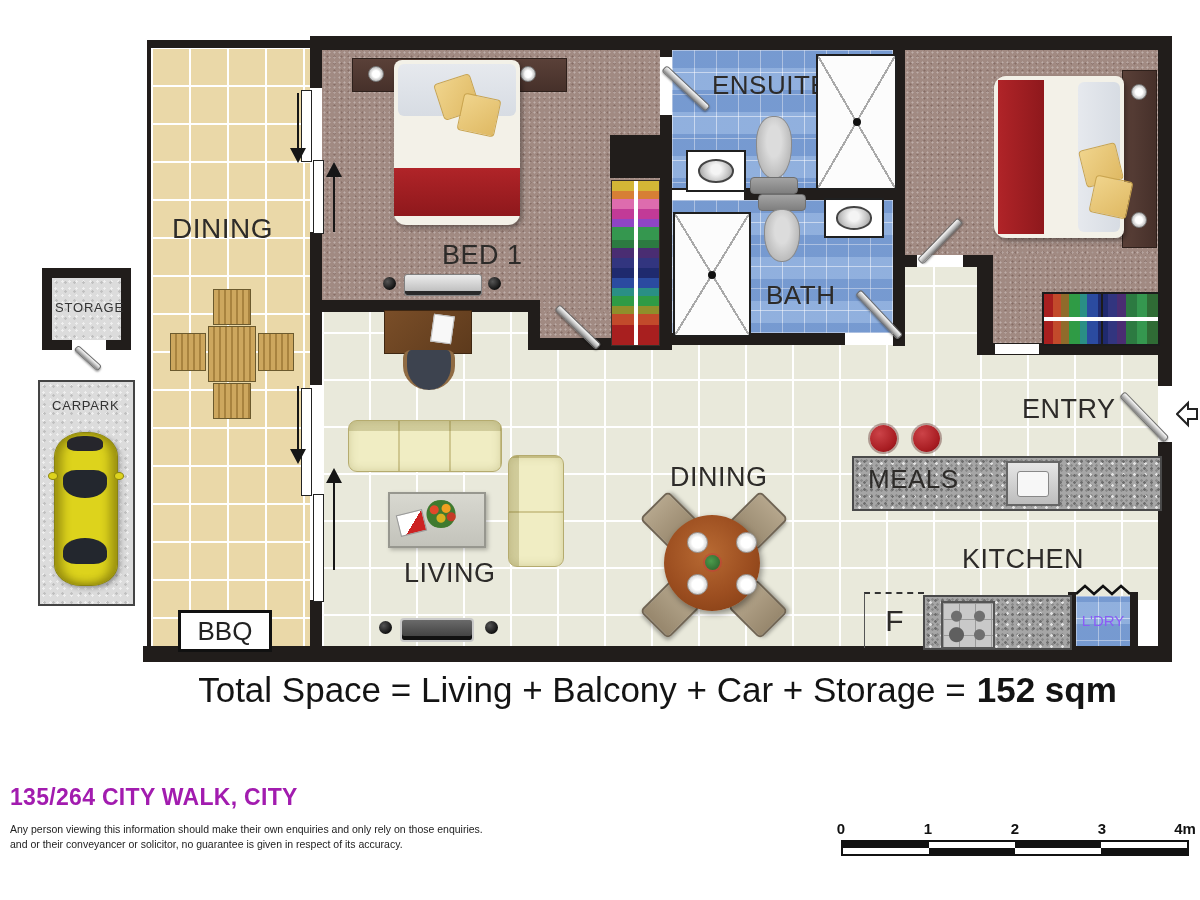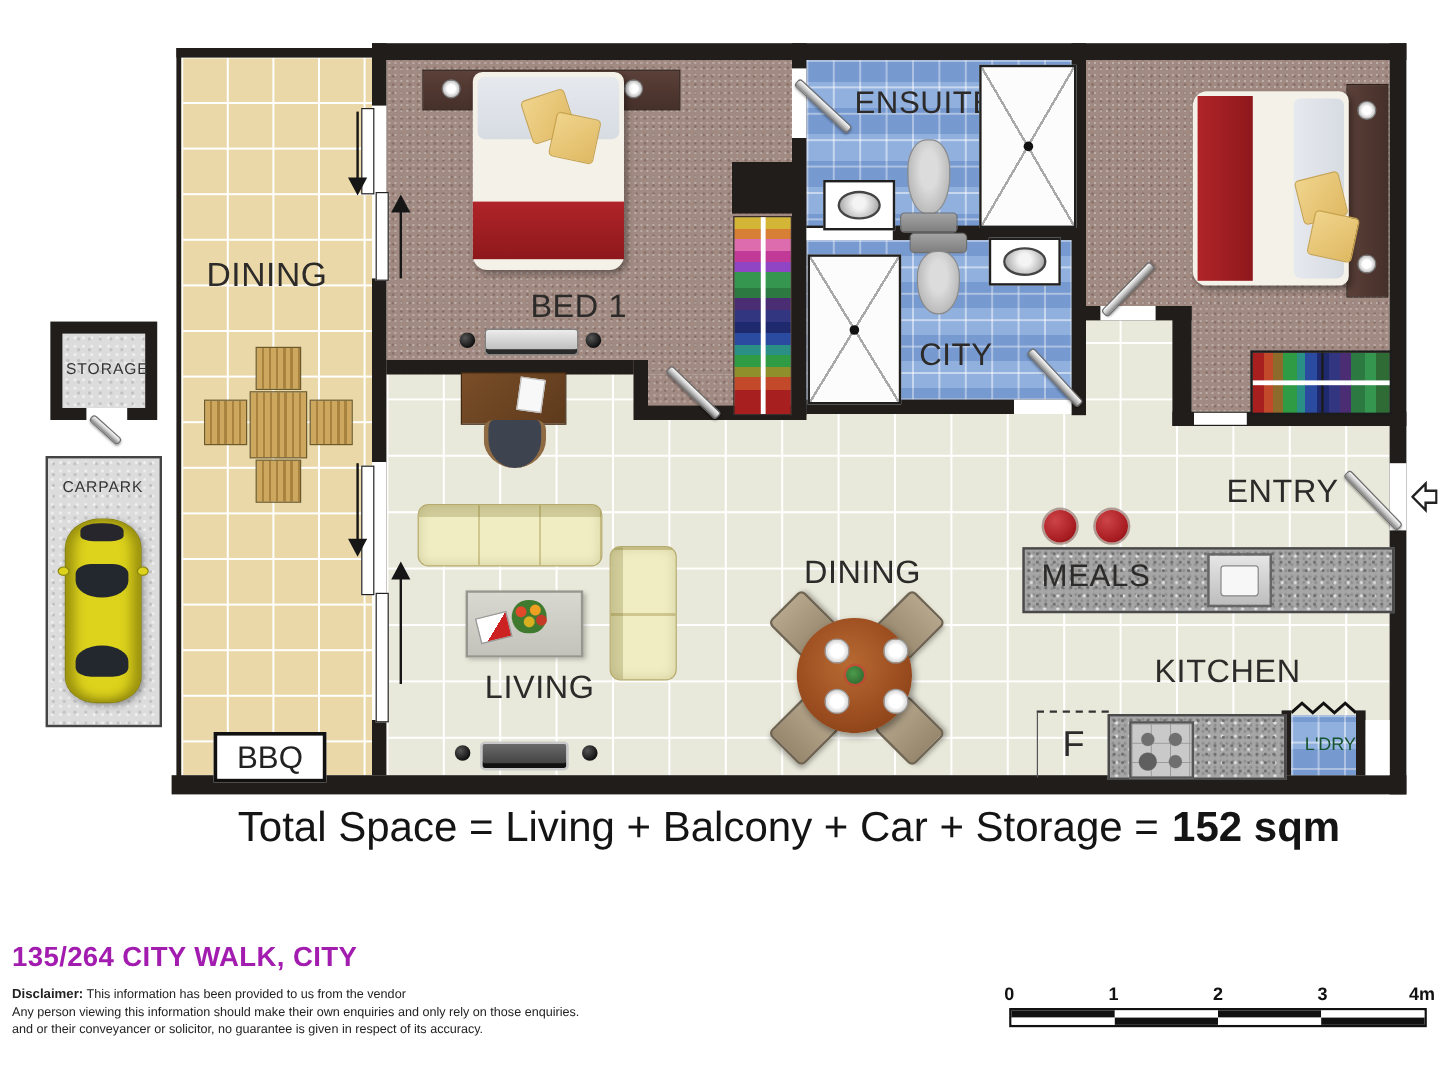--- a/index.html
+++ b/index.html
@@ -183,7 +183,7 @@
     <div class="t-tank"></div>
   </div>
   <div class="sink" style="left:824px;top:198px;width:56px;height:36px;"></div>
-  <div class="rl" style="left:766px;top:280px;font-size:26px;">CITY</div>
+  <div class="rl" style="left:766px;top:280px;font-size:26px;">BATH</div>
 
   <div class="rl" style="left:996px;top:74px;">BED 2</div>
   <div class="a" style="left:1122px;top:70px;width:33px;height:176px;background:linear-gradient(90deg,#5a4038,#46302a);border:1px solid #2e201b;"></div>

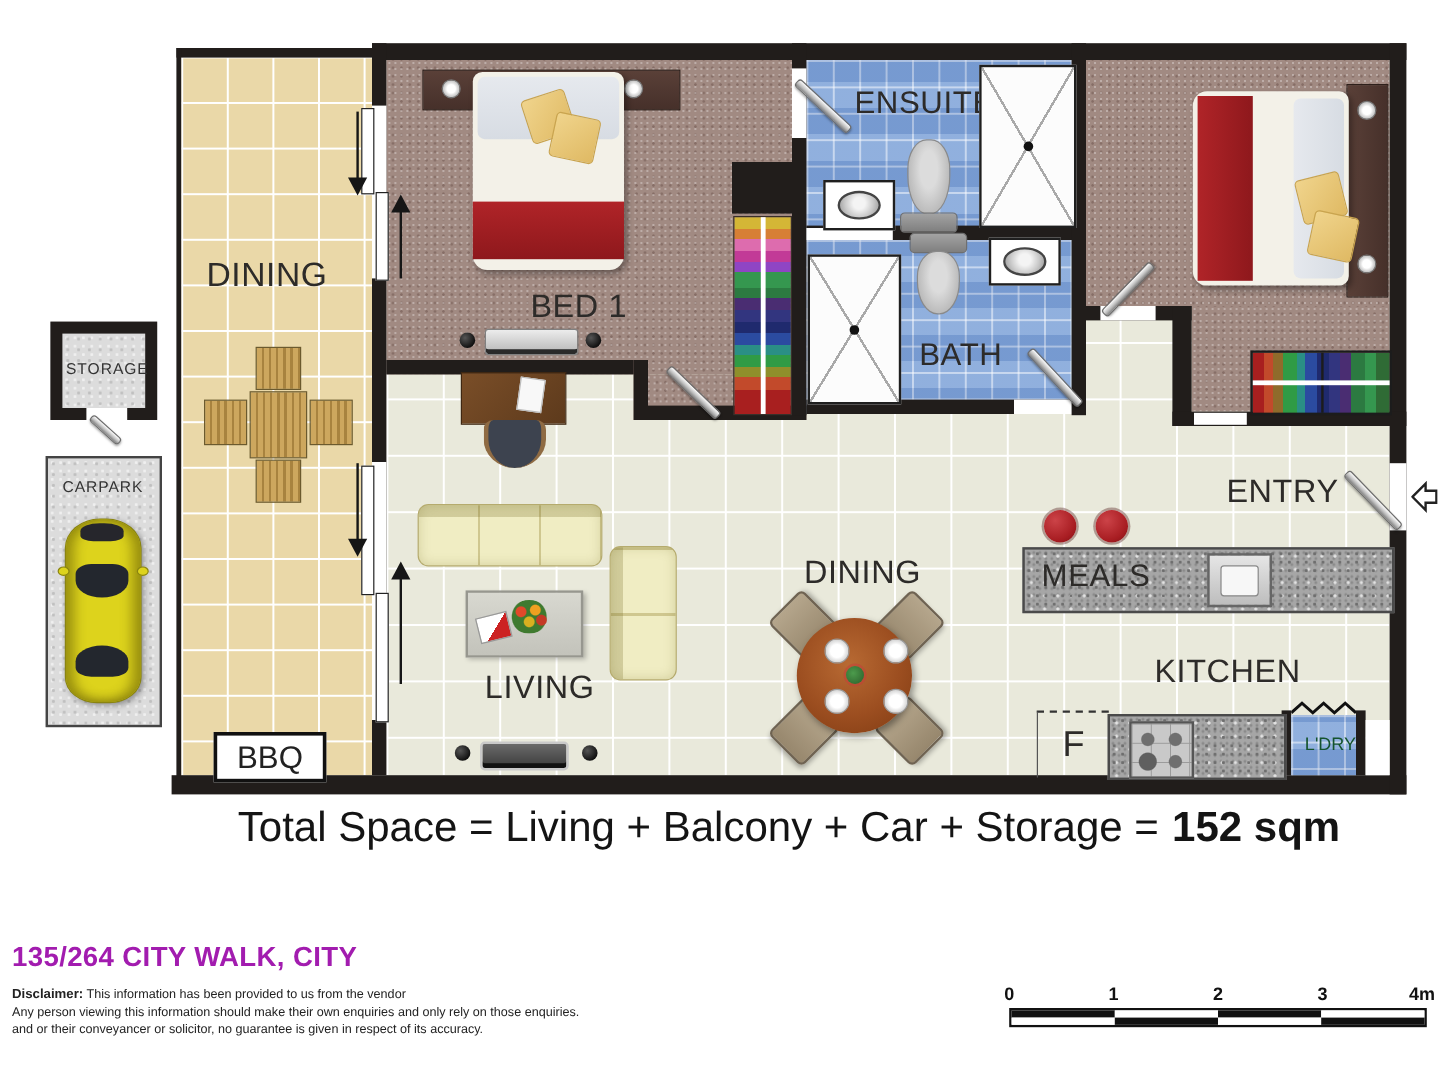--- a/index.html
+++ b/index.html
@@ -222,7 +222,7 @@
   <svg class="a" style="left:1076px;top:584px;" width="54" height="12" viewBox="0 0 54 12">
     <polyline points="0,10 9,2 18,10 27,2 36,10 45,2 54,10" fill="none" stroke="#111" stroke-width="2.5"></polyline>
   </svg>
-  <div class="a" style="left:1076px;top:612px;width:54px;text-align:right;font-size:15px;color:#14532d;">L'DRY</div>
+  <div class="a" style="left:1076px;top:612px;width:54px;text-align:center;font-size:15px;color:#8b5cf6;">L'DRY</div>
 
   <div class="rl" style="left:670px;top:462px;">DINING</div>
   <div class="dchair" style="left:650px;top:498px;transform:rotate(-45deg);"></div>

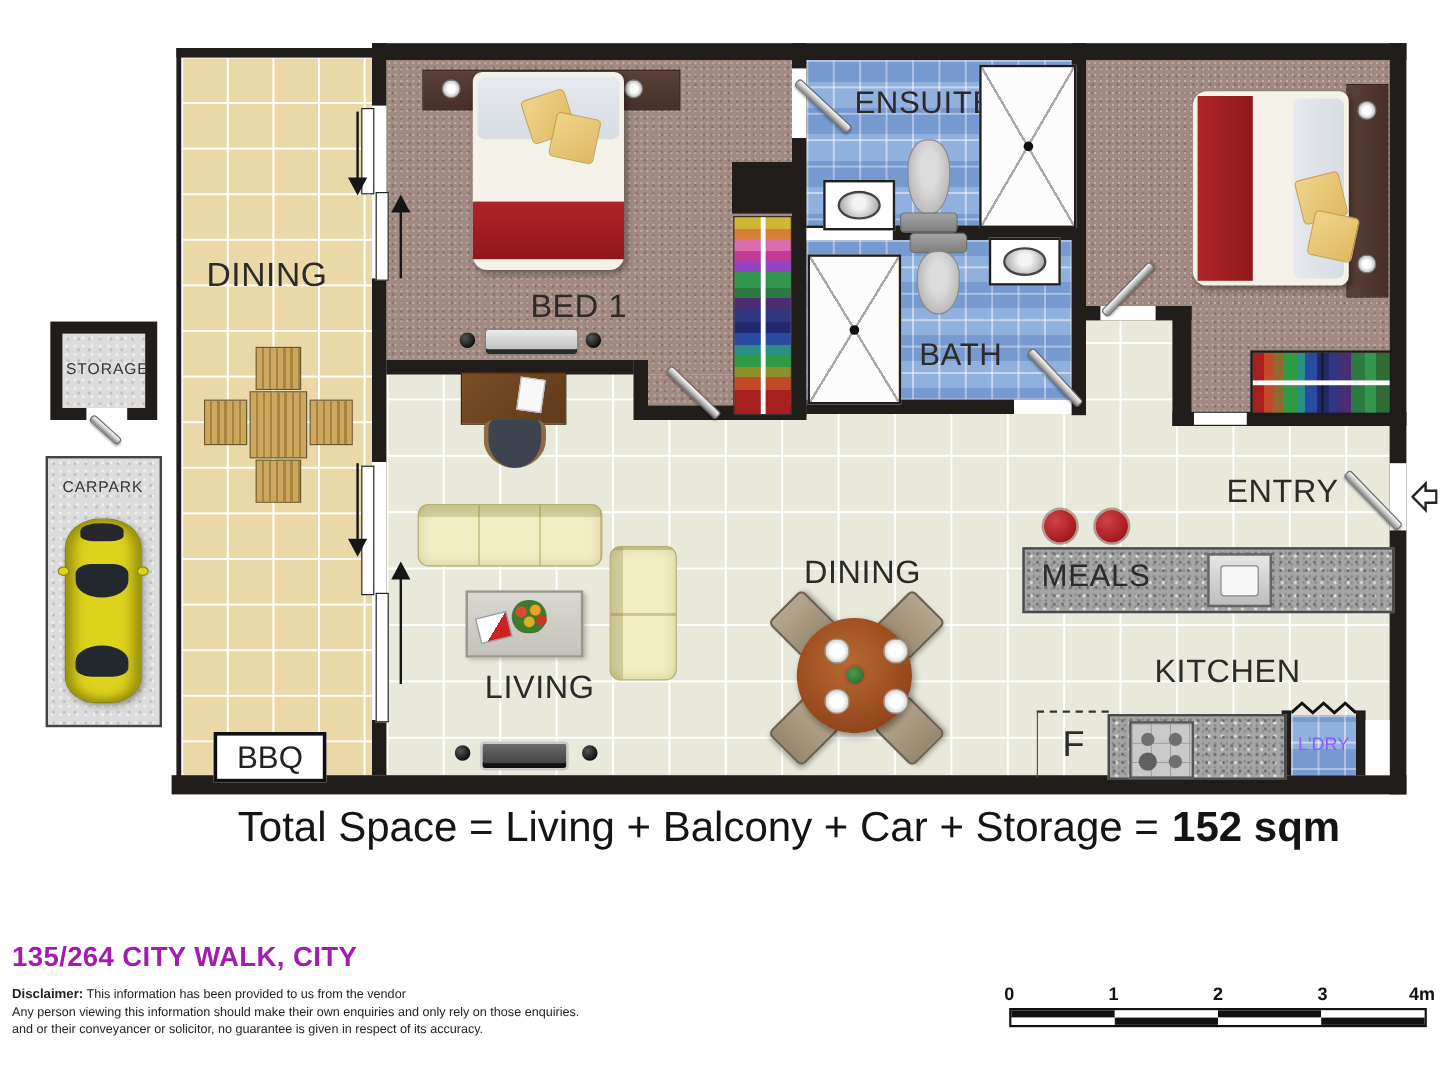--- a/index.html
+++ b/index.html
@@ -285,7 +285,6 @@
   <div class="addr">135/264 CITY WALK, CITY</div>
 
   <div class="disc">
-    <div><b>Disclaimer:</b> <span>This information has been provided to us from the vendor</span></div>
     <div>Any person viewing this information should make their own enquiries and only rely on those enquiries.</div>
     <div>and or their conveyancer or solicitor, no guarantee is given in respect of its accuracy.</div>
   </div>

